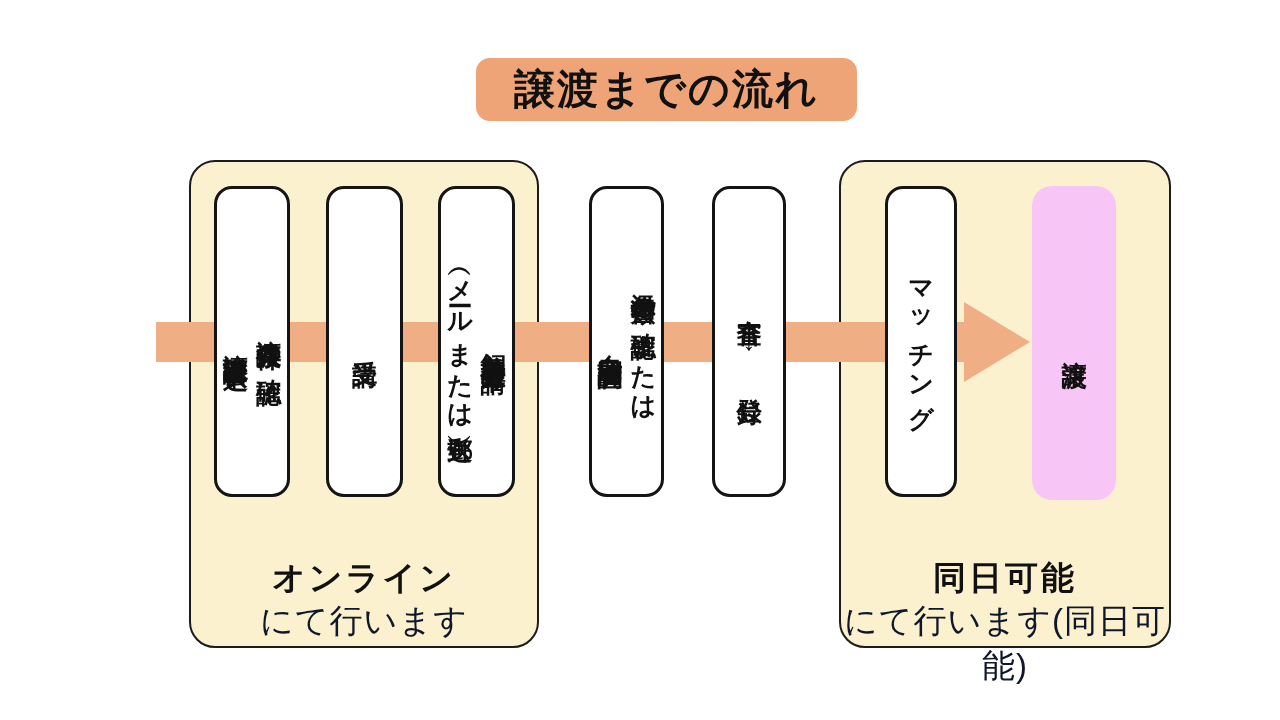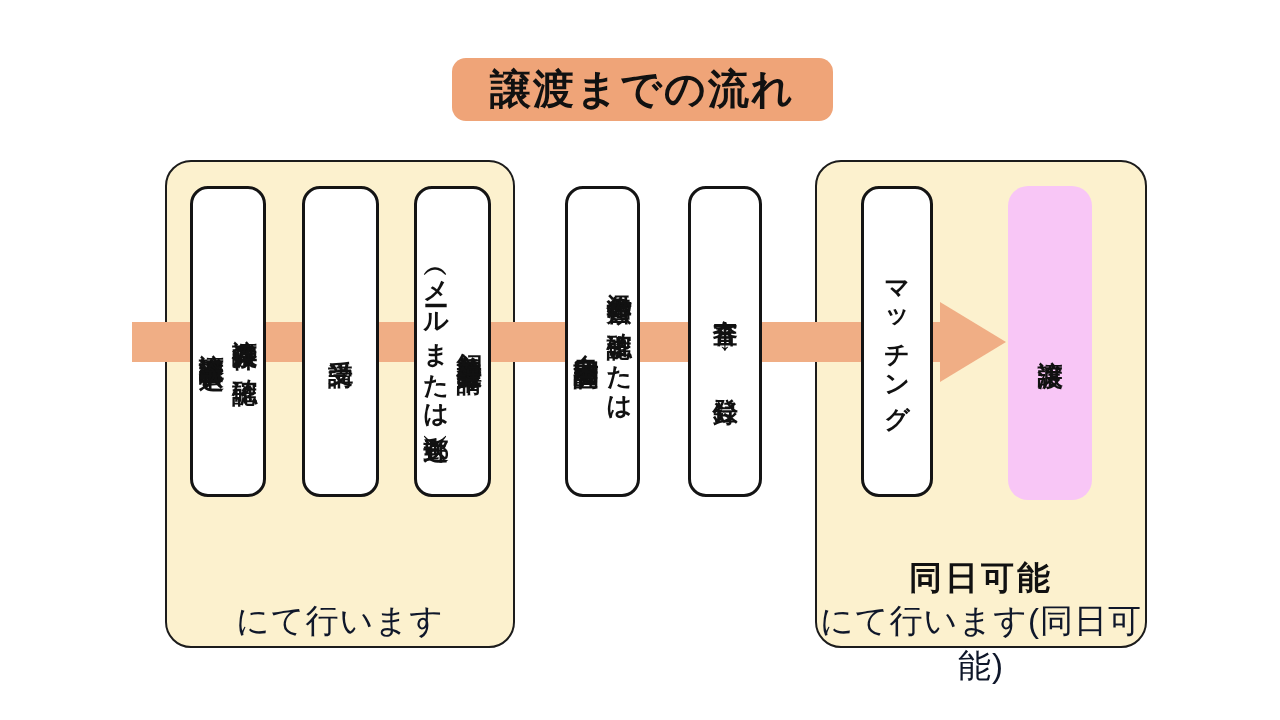--- a/index.html
+++ b/index.html
@@ -7,7 +7,7 @@
     width:1280px; height:720px; background:#ffffff; overflow:hidden;
     font-family:"Liberation Sans", sans-serif; color:#111;
   }
-  .canvas { position:relative; width:1248px; height:720px; }
+  .canvas { position:relative; width:1248px; height:720px;margin-left:24px; }
 
   
   .title-box {

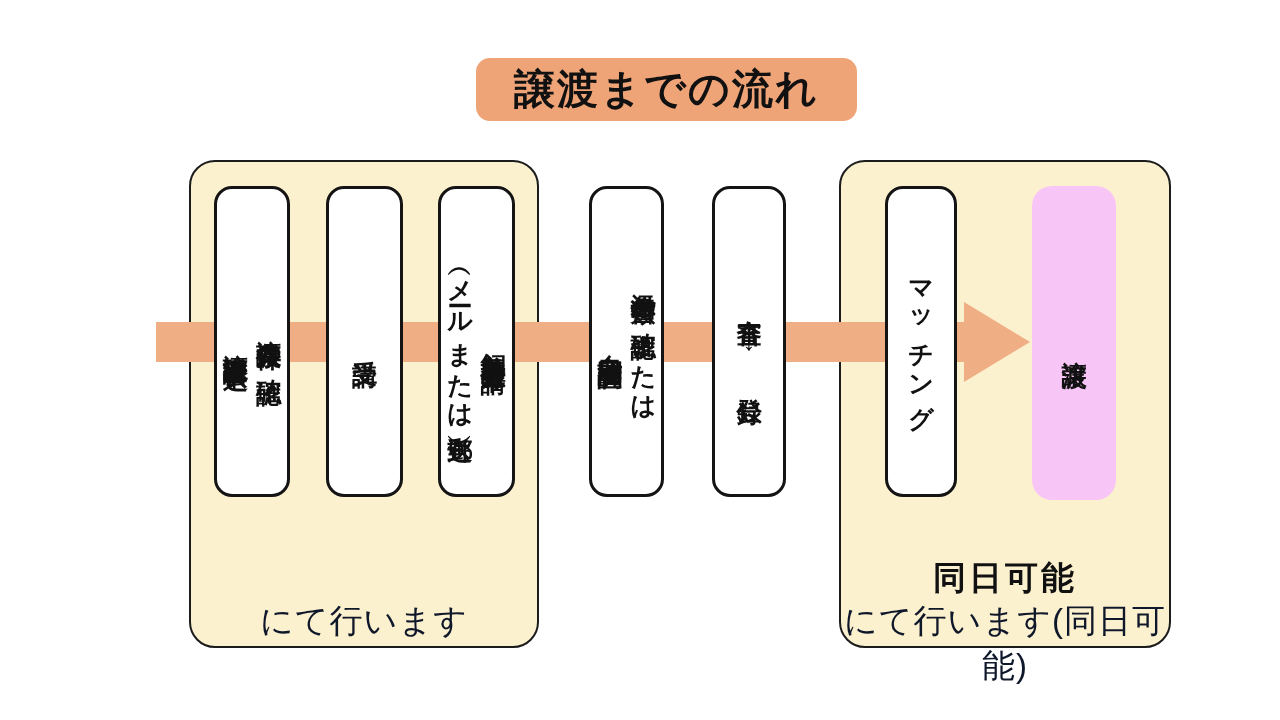--- a/index.html
+++ b/index.html
@@ -123,6 +123,7 @@
     <div class="vtext">譲渡</div>
   </div>
 
+  <div class="zone-name w-online">オンライン</div>
   <div class="zone-note w-online">にて行います</div>
 
   <div class="zone-name w-center">同日可能</div>

